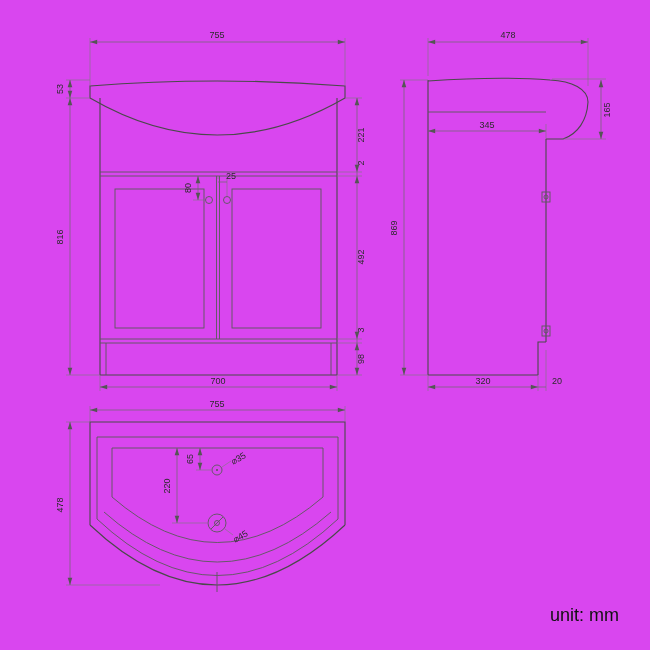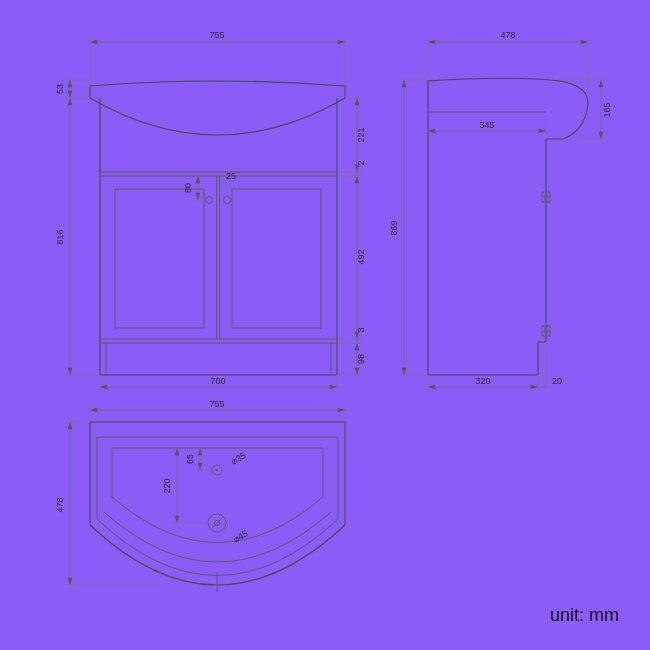--- a/index.html
+++ b/index.html
@@ -14,7 +14,7 @@
     position: relative;
     width: 650px;
     height: 650px;
-    background: #8b5cf6;
+    background: #d946ef;
     overflow: hidden;
   }
   svg { display: block; }

